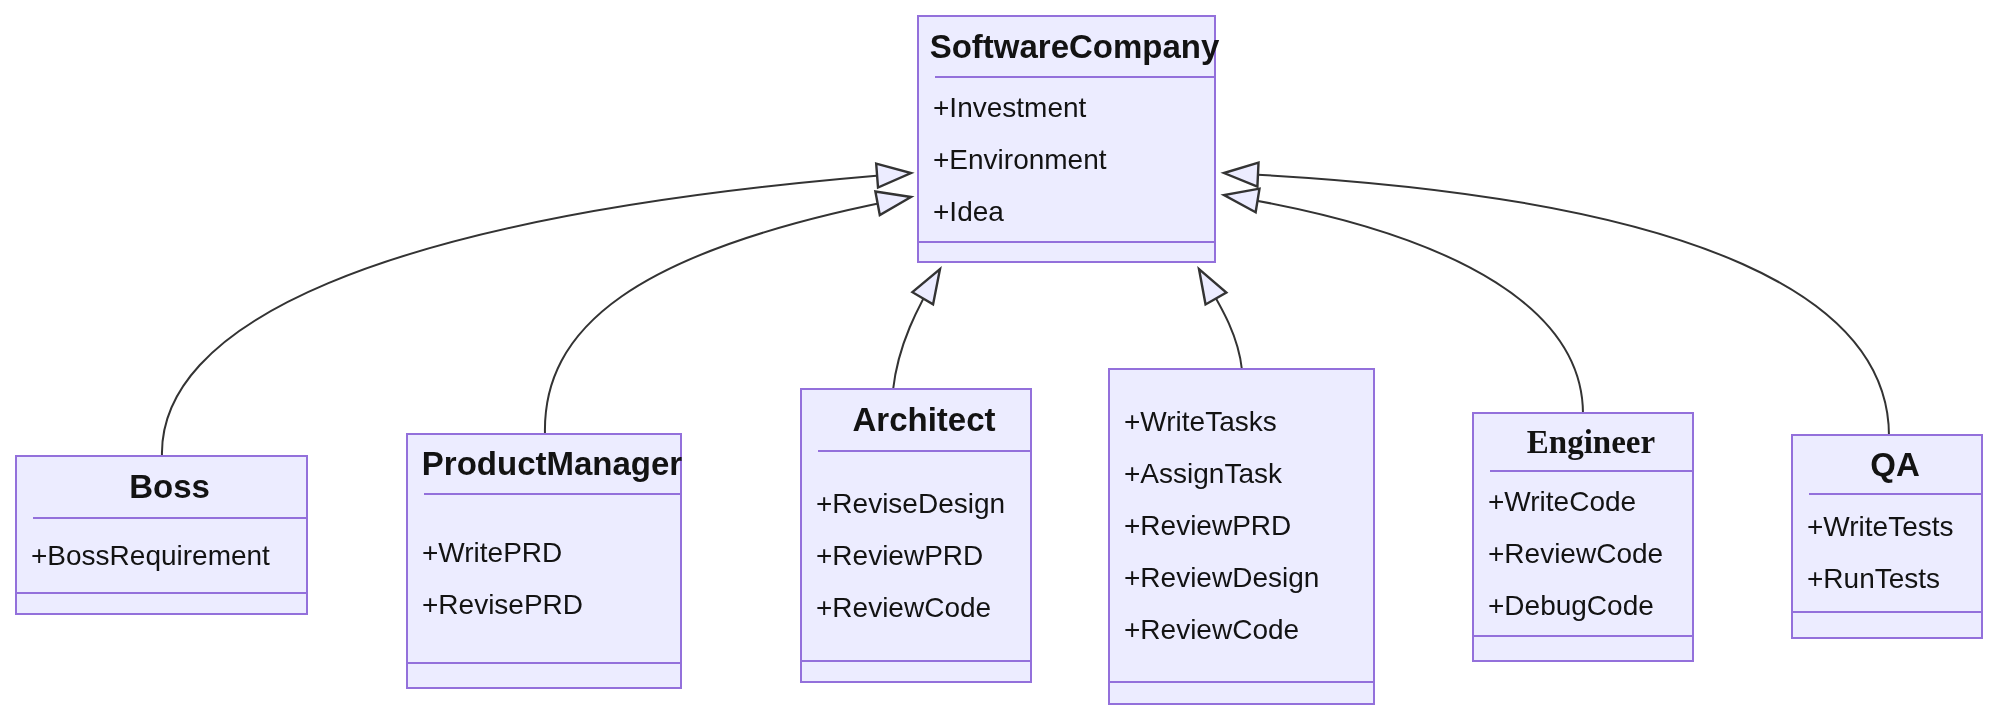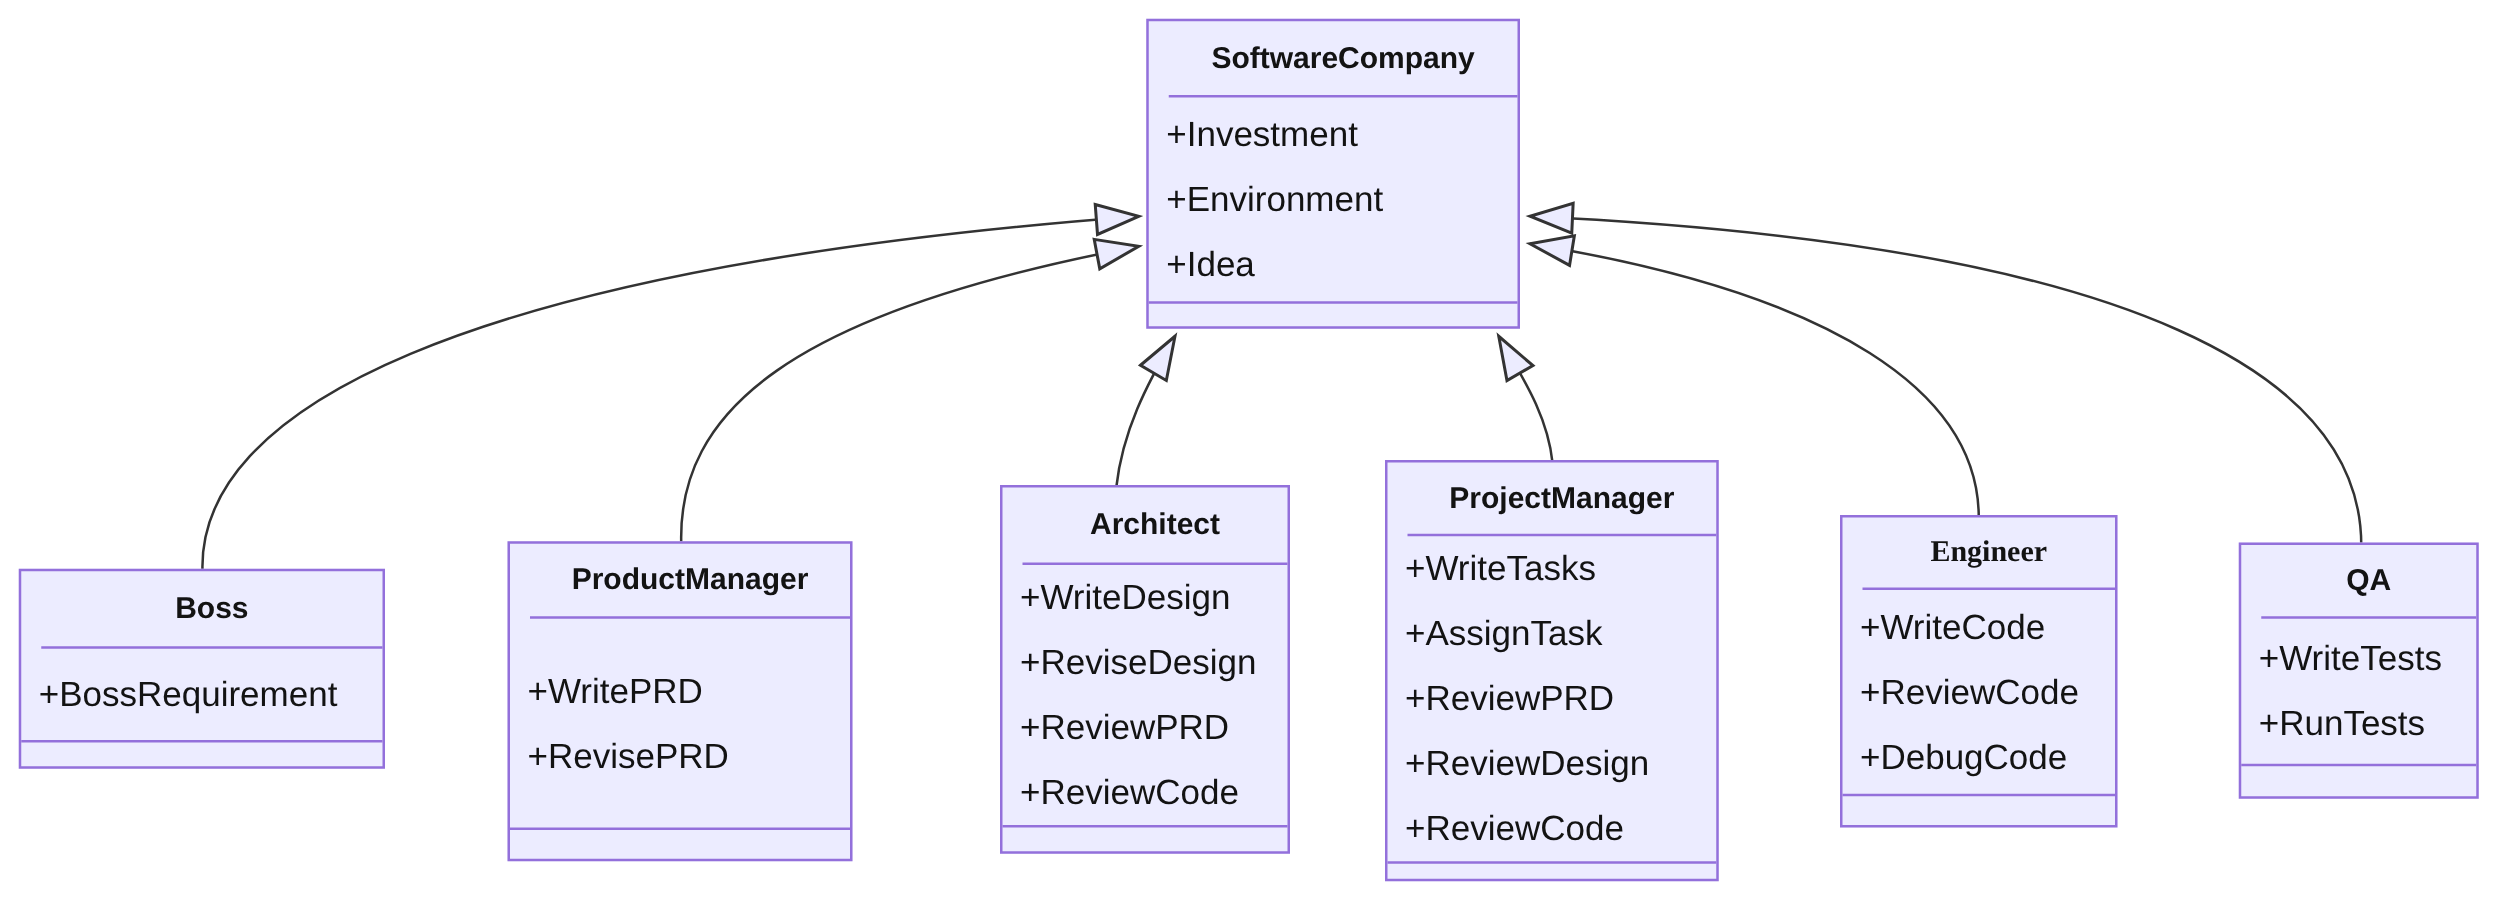--- a/index.html
+++ b/index.html
@@ -32,7 +32,7 @@
     flex:0 0 auto;
     display:flex;align-items:center;justify-content:center;
     border-bottom:2px solid var(--node-border);
-    font-weight:700;font-size:24px;
+    font-weight:700;font-size:33px;
     letter-spacing:0px;
     margin-left:16px;
   }

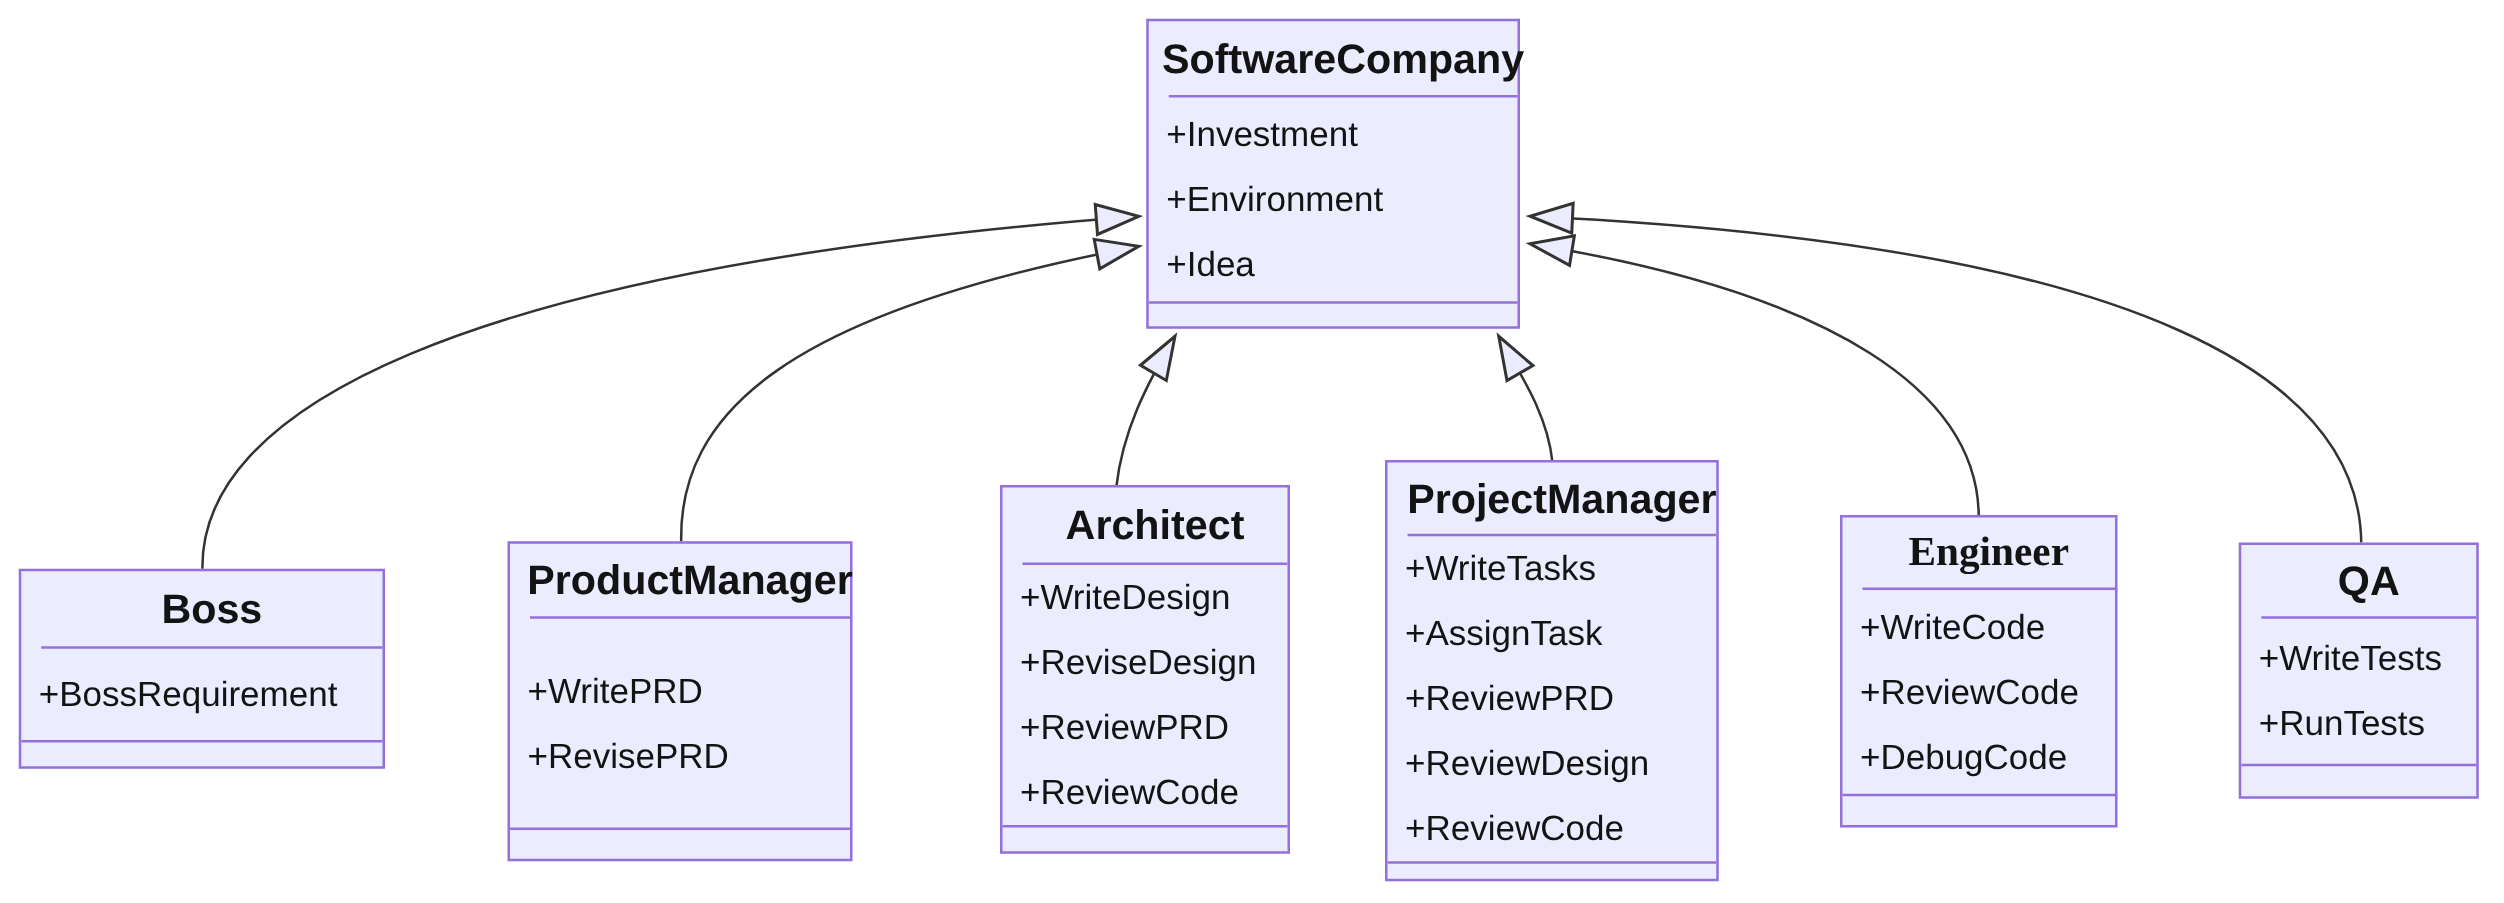--- a/index.html
+++ b/index.html
@@ -106,7 +106,6 @@
   </div>
 
   <div class="class-box" style="left:1108px;top:368px;width:267px;height:337px;">
-    <div class="class-title" style="height:57px;">ProjectManager</div>
     <div class="class-attrs">
         <div class="member-row">+WriteTasks</div>
         <div class="member-row">+AssignTask</div>

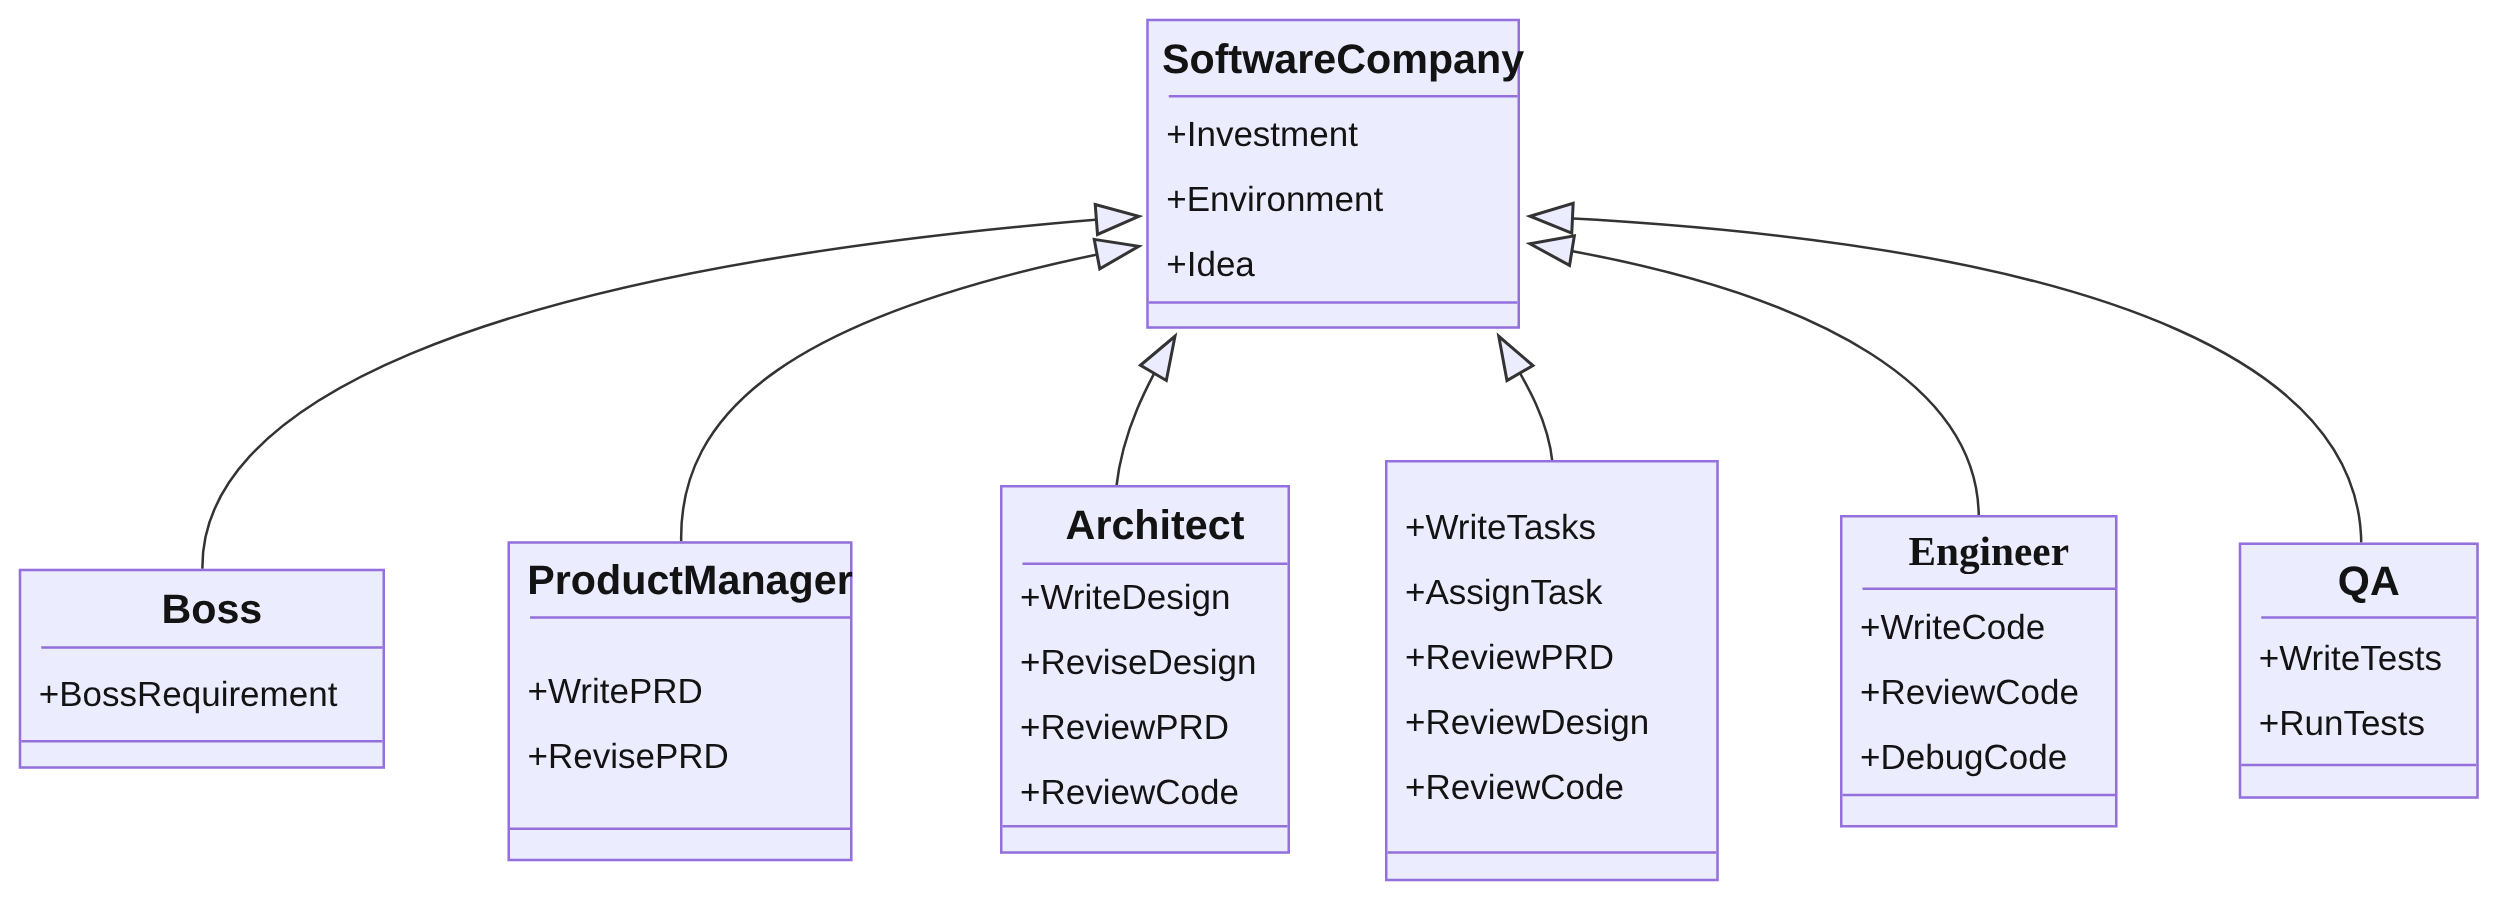--- a/index.html
+++ b/index.html
@@ -97,7 +97,6 @@
   <div class="class-box" style="left:800px;top:388px;width:232px;height:295px;">
     <div class="class-title" style="height:60px;">Architect</div>
     <div class="class-attrs">
-        <div class="member-row">+WriteDesign</div>
         <div class="member-row">+ReviseDesign</div>
         <div class="member-row">+ReviewPRD</div>
         <div class="member-row">+ReviewCode</div>

